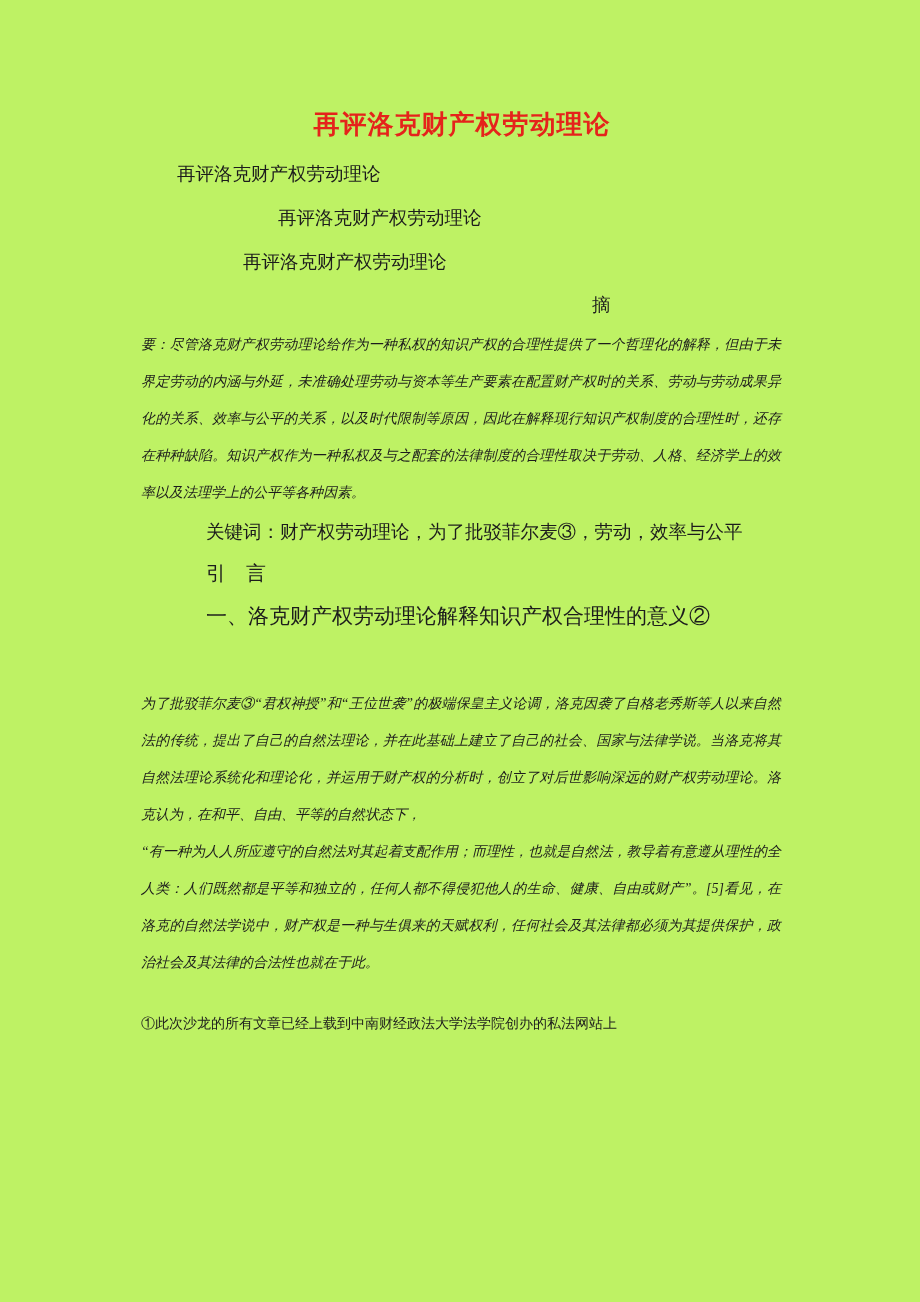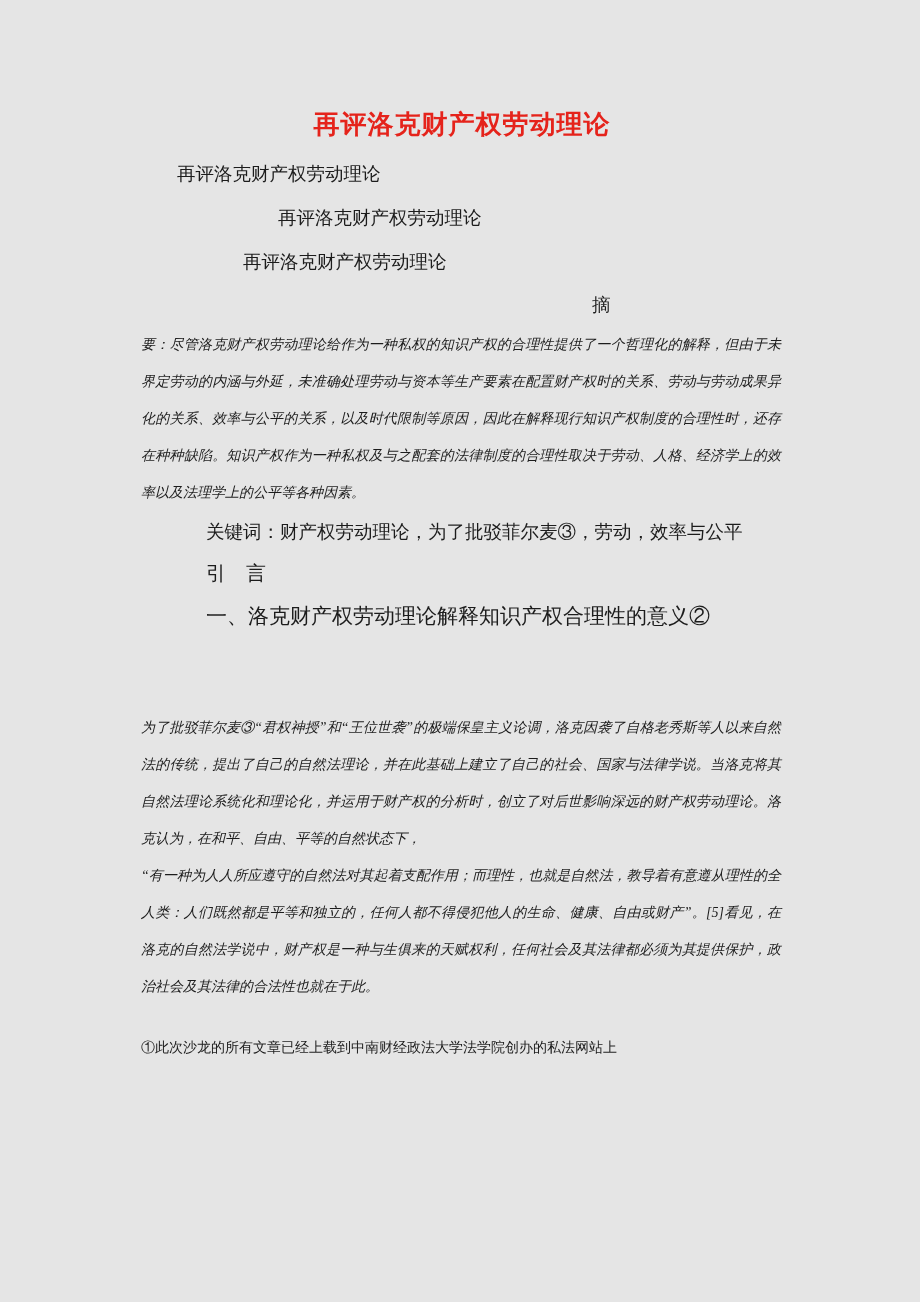--- a/index.html
+++ b/index.html
@@ -11,7 +11,7 @@
     position: relative;
     width: 920px;
     height: 1302px;
-    background: #e5e5e5;
+    background: #bef264;
     overflow: hidden;
     font-family: "Liberation Serif", "DejaVu Serif", serif;
     color: #1c1c1c;

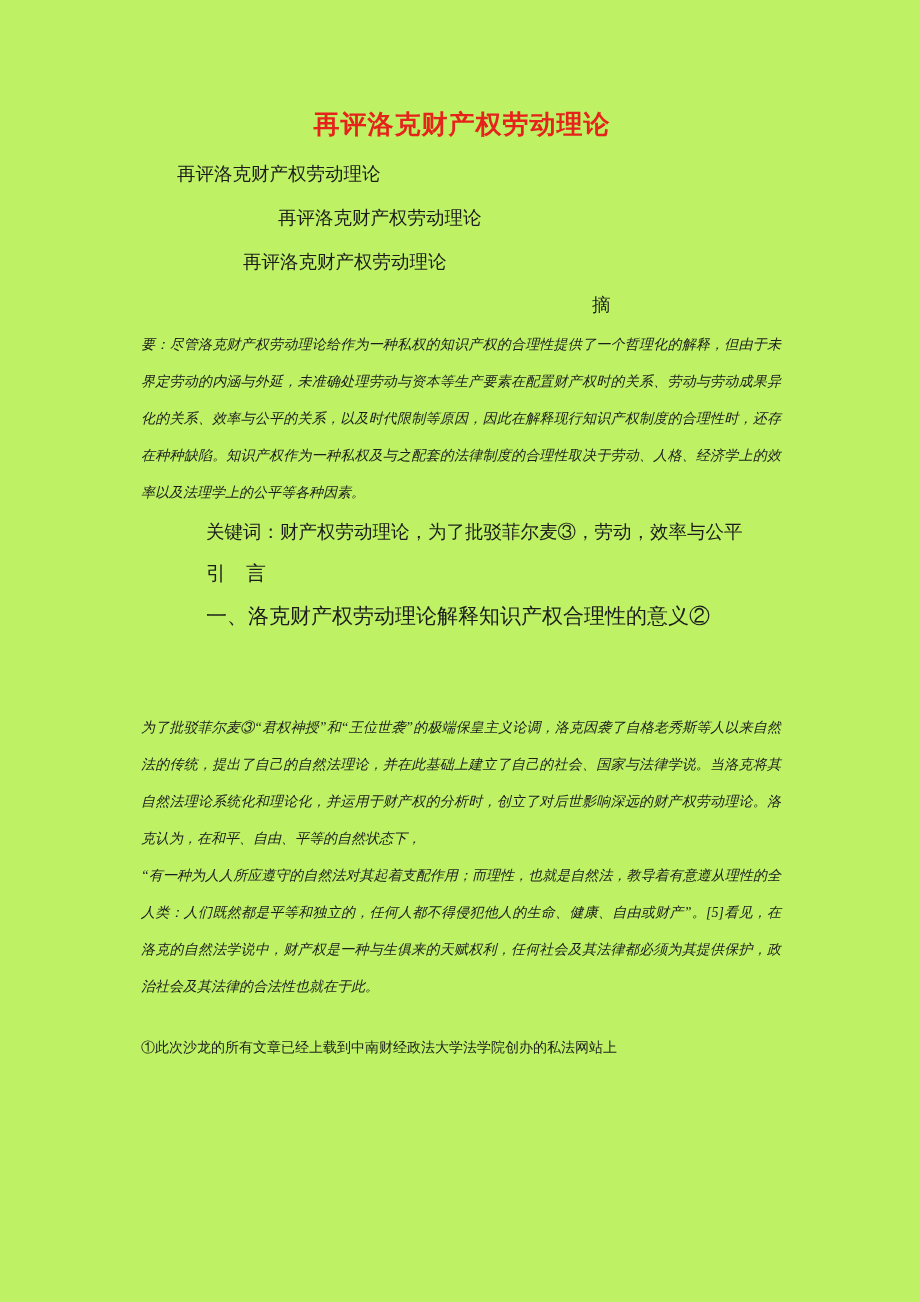--- a/index.html
+++ b/index.html
@@ -70,7 +70,7 @@
     margin-left: 65px;
     white-space: nowrap;
   }
-  .par-gap { margin-top: 70px; }
+  .par-gap { margin-top: 46px; }
   .footnote-line {
     width: 642px;
     font-size: 14px;

